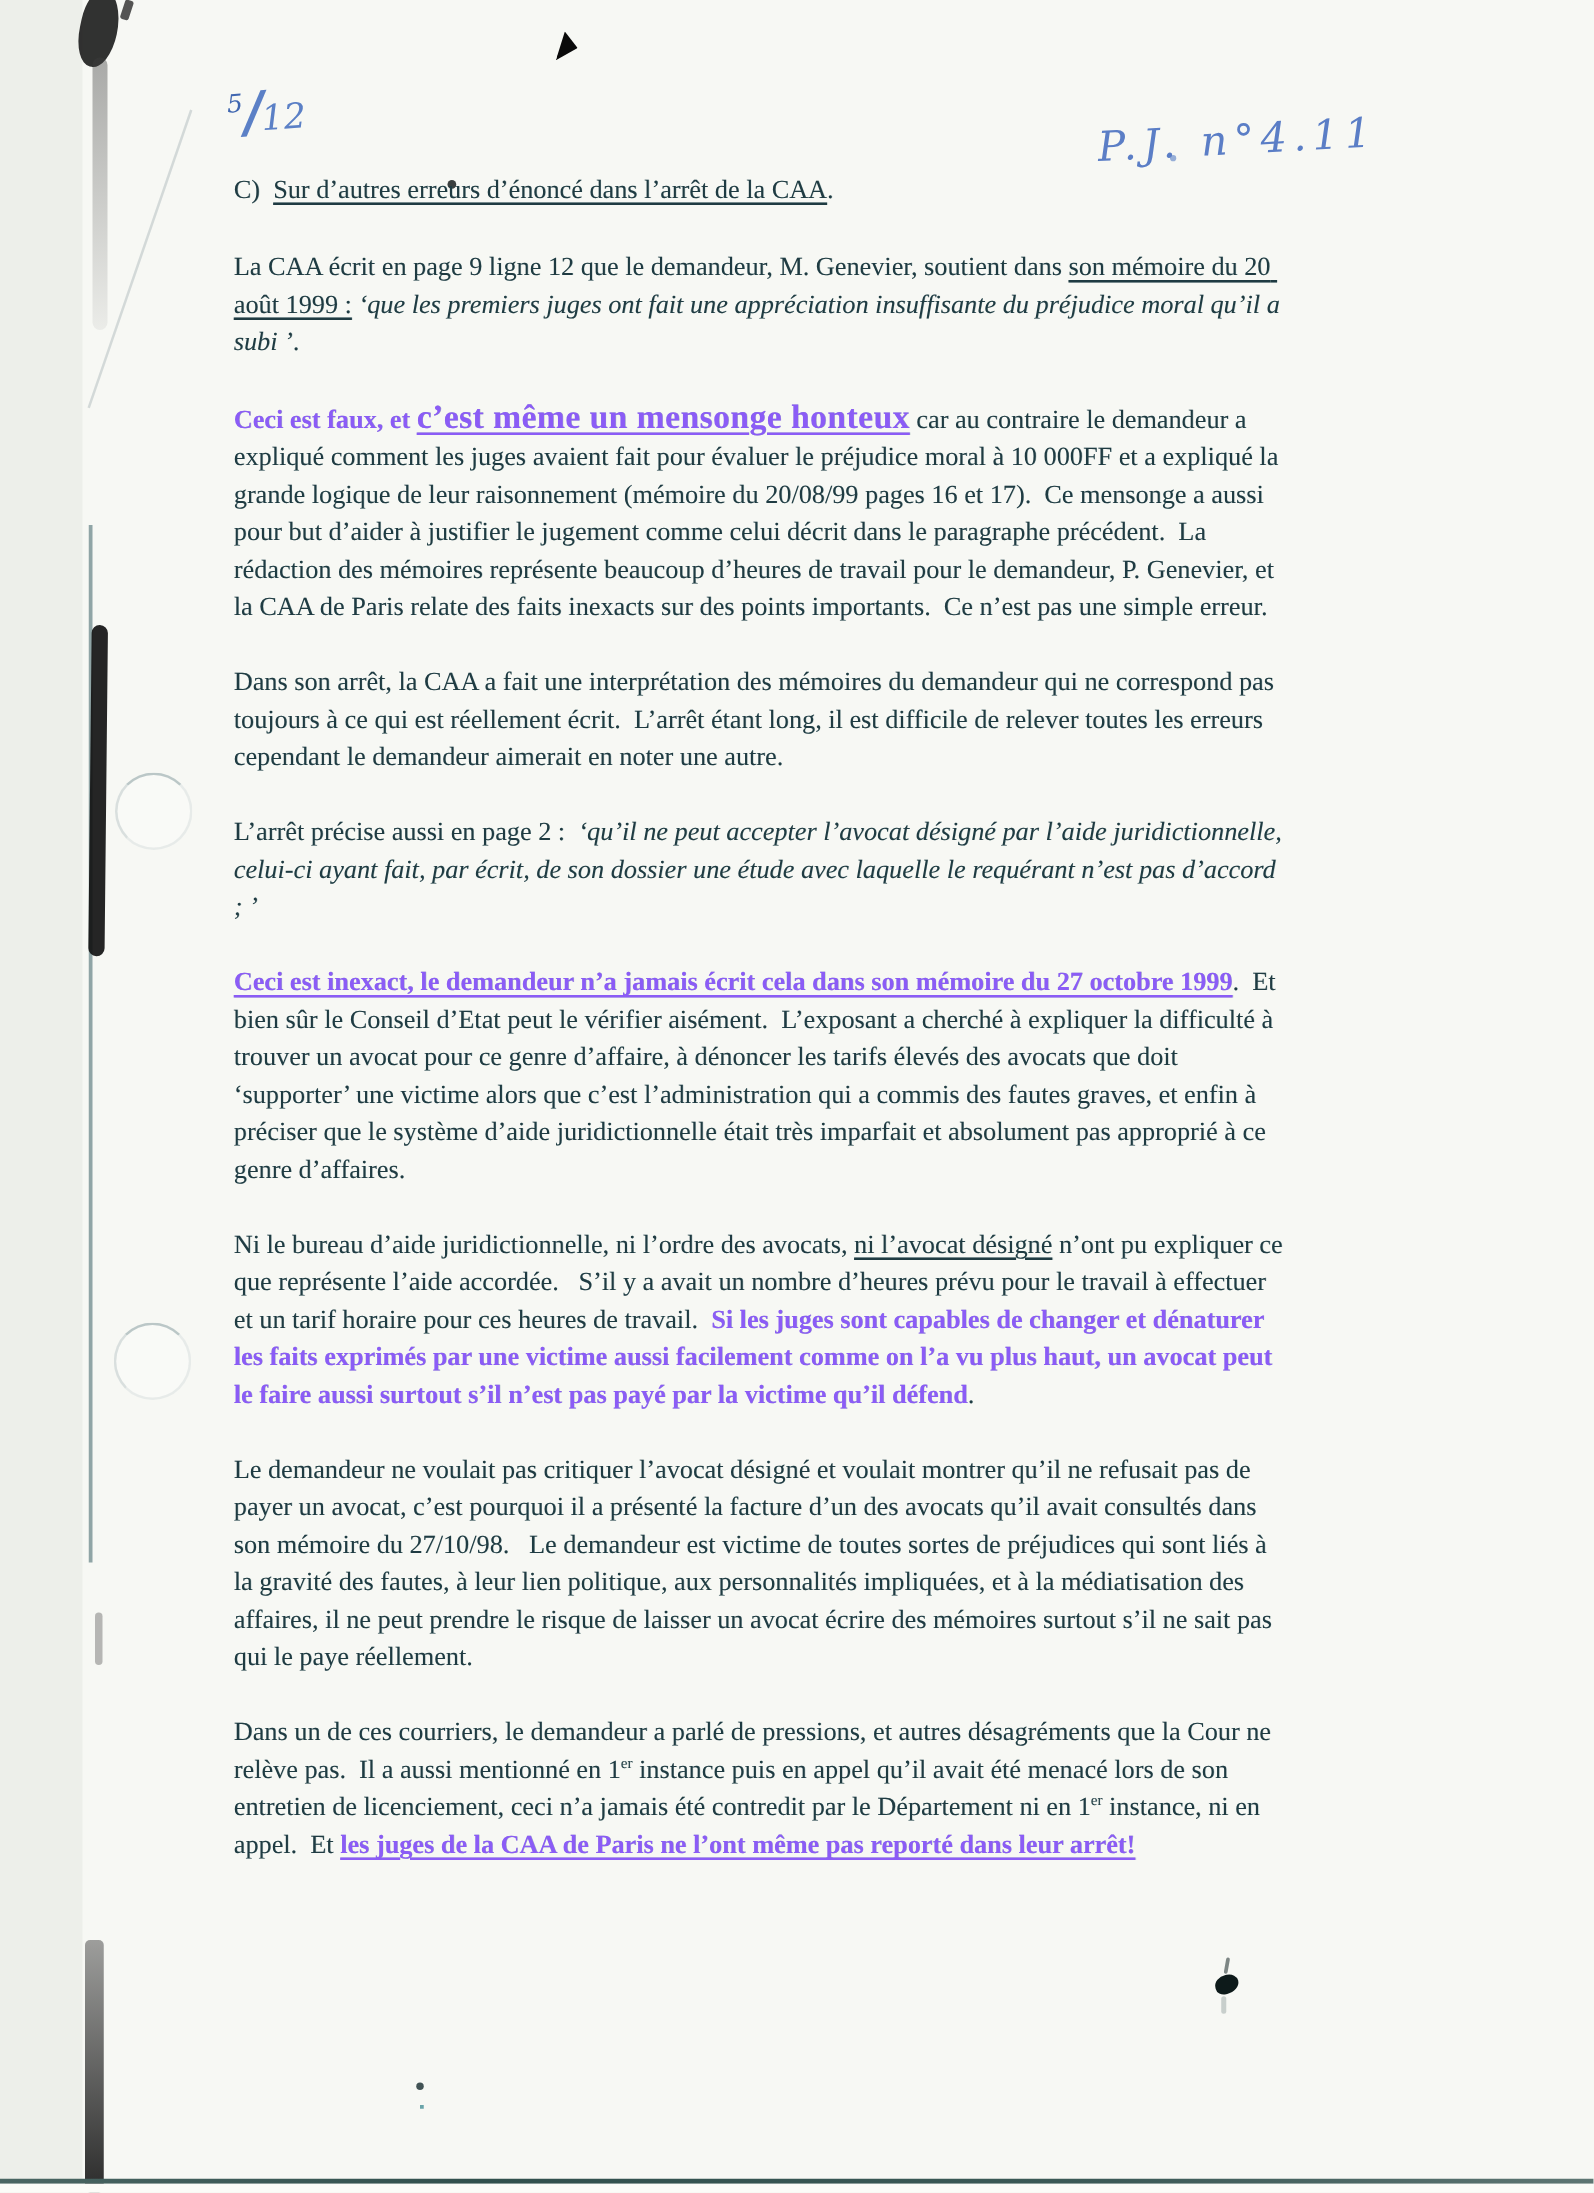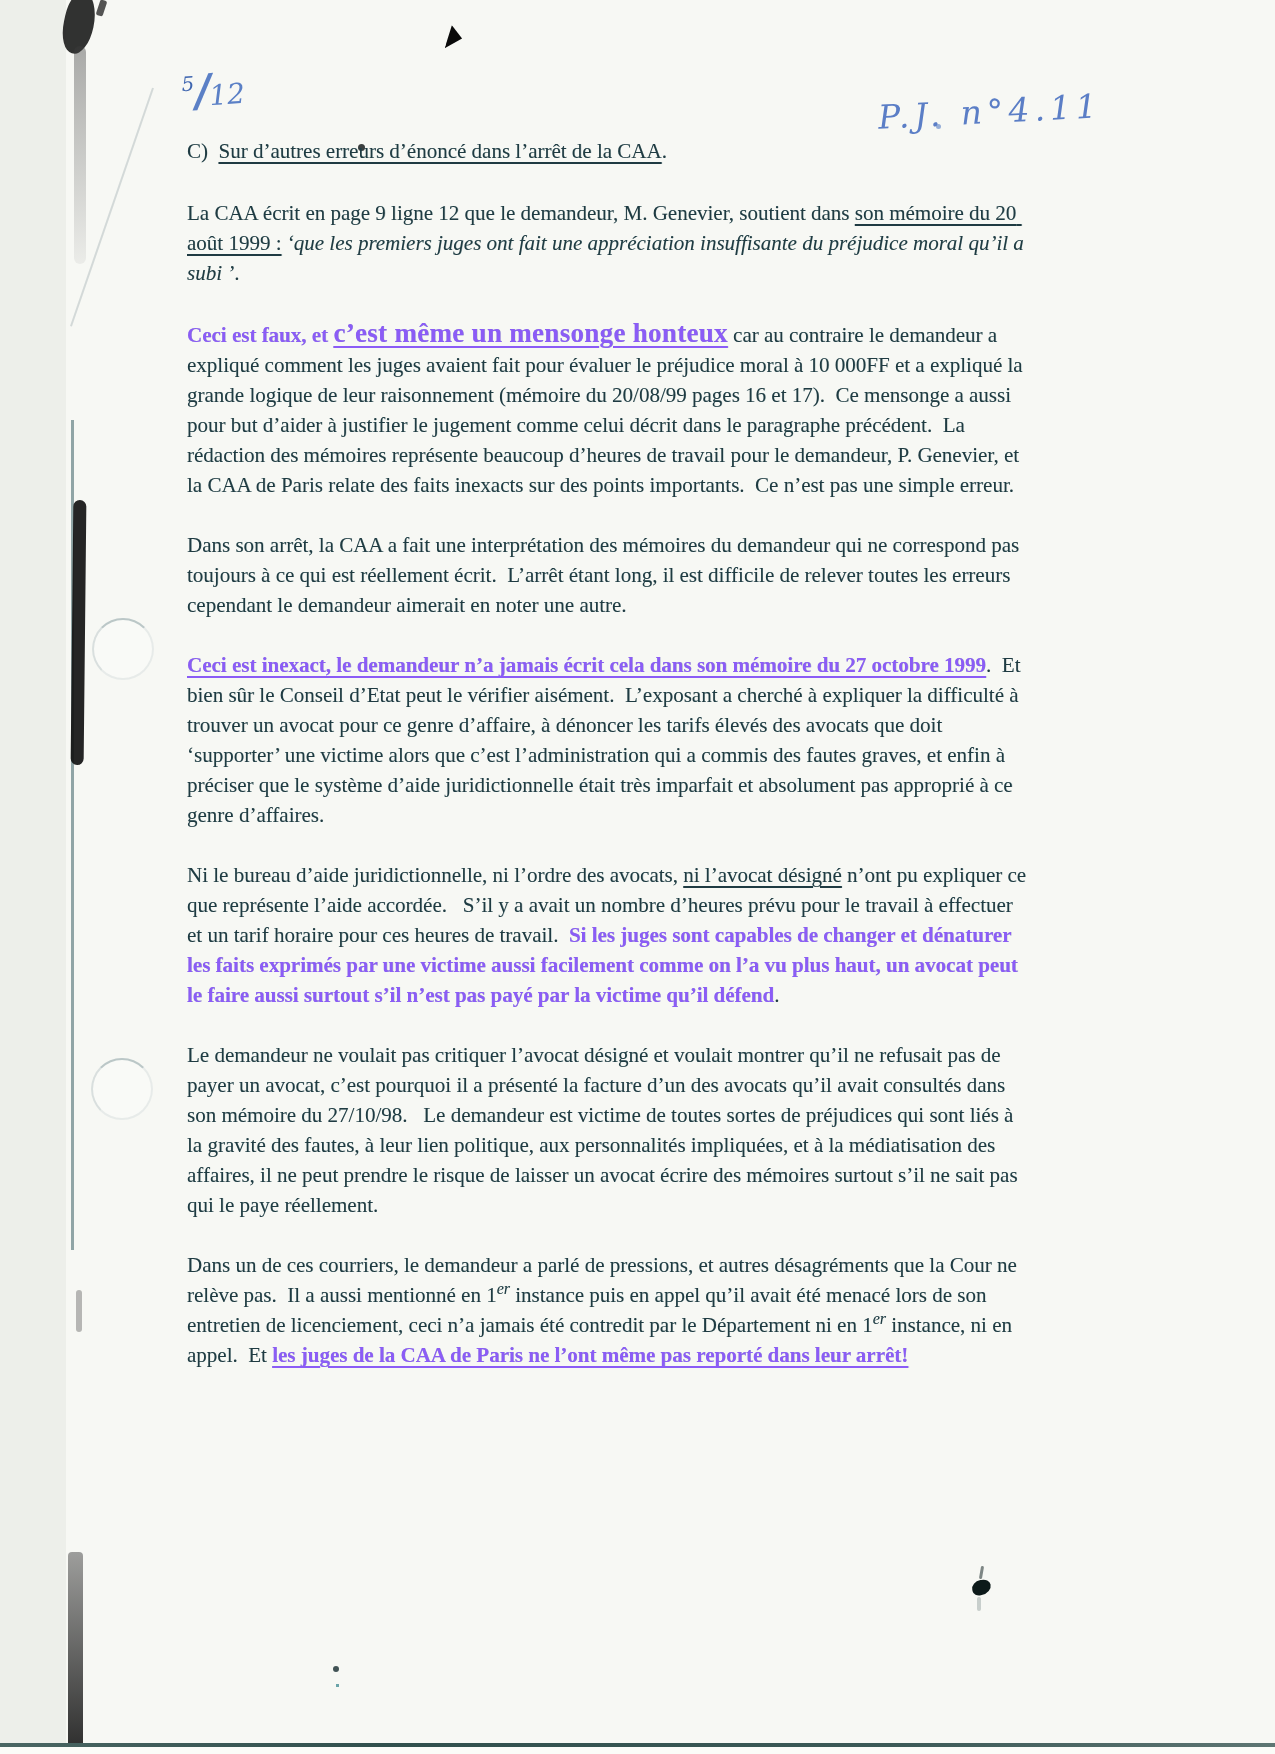--- a/index.html
+++ b/index.html
@@ -93,6 +93,7 @@
       <p><span>La CAA écrit en page 9 ligne 12 que le demandeur, M. Genevier, soutient dans </span><span class="u">son mémoire du 20 août 1999 :</span><span> </span><span class="i">‘que les premiers juges ont fait une appréciation insuffisante du préjudice moral qu’il a subi ’</span><span>.</span></p>
       <p><span class="b">Ceci est faux, et </span><span class="b u big">c’est même un mensonge honteux</span><span> car au contraire le demandeur a expliqué comment les juges avaient fait pour évaluer le préjudice moral à 10 000FF et a expliqué la grande logique de leur raisonnement (mémoire du 20/08/99 pages 16 et 17).  Ce mensonge a aussi pour but d’aider à justifier le jugement comme celui décrit dans le paragraphe précédent.  La rédaction des mémoires représente beaucoup d’heures de travail pour le demandeur, P. Genevier, et la CAA de Paris relate des faits inexacts sur des points importants.  Ce n’est pas une simple erreur.</span></p>
       <p><span>Dans son arrêt, la CAA a fait une interprétation des mémoires du demandeur qui ne correspond pas toujours à ce qui est réellement écrit.  L’arrêt étant long, il est difficile de relever toutes les erreurs cependant le demandeur aimerait en noter une autre.</span></p>
+      <p><span>L’arrêt précise aussi en page 2 :  </span><span class="i">‘qu’il ne peut accepter l’avocat désigné par l’aide juridictionnelle, celui-ci ayant fait, par écrit, de son dossier une étude avec laquelle le requérant n’est pas d’accord ; ’</span></p>
       <p><span class="b u">Ceci est inexact, le demandeur n’a jamais écrit cela dans son mémoire du 27 octobre 1999</span><span>.  Et bien sûr le Conseil d’Etat peut le vérifier aisément.  L’exposant a cherché à expliquer la difficulté à trouver un avocat pour ce genre d’affaire, à dénoncer les tarifs élevés des avocats que doit ‘supporter’ une victime alors que c’est l’administration qui a commis des fautes graves, et enfin à préciser que le système d’aide juridictionnelle était très imparfait et absolument pas approprié à ce genre d’affaires.</span></p>
       <p><span>Ni le bureau d’aide juridictionnelle, ni l’ordre des avocats, </span><span class="u">ni l’avocat désigné</span><span> n’ont pu expliquer ce que représente l’aide accordée.   S’il y a avait un nombre d’heures prévu pour le travail à effectuer et un tarif horaire pour ces heures de travail.  </span><span class="b">Si les juges sont capables de changer et dénaturer les faits exprimés par une victime aussi facilement comme on l’a vu plus haut, un avocat peut le faire aussi surtout s’il n’est pas payé par la victime qu’il défend</span><span>.</span></p>
       <p><span>Le demandeur ne voulait pas critiquer l’avocat désigné et voulait montrer qu’il ne refusait pas de payer un avocat, c’est pourquoi il a présenté la facture d’un des avocats qu’il avait consultés dans son mémoire du 27/10/98.   Le demandeur est victime de toutes sortes de préjudices qui sont liés à la gravité des fautes, à leur lien politique, aux personnalités impliquées, et à la médiatisation des affaires, il ne peut prendre le risque de laisser un avocat écrire des mémoires surtout s’il ne sait pas qui le paye réellement.</span></p>

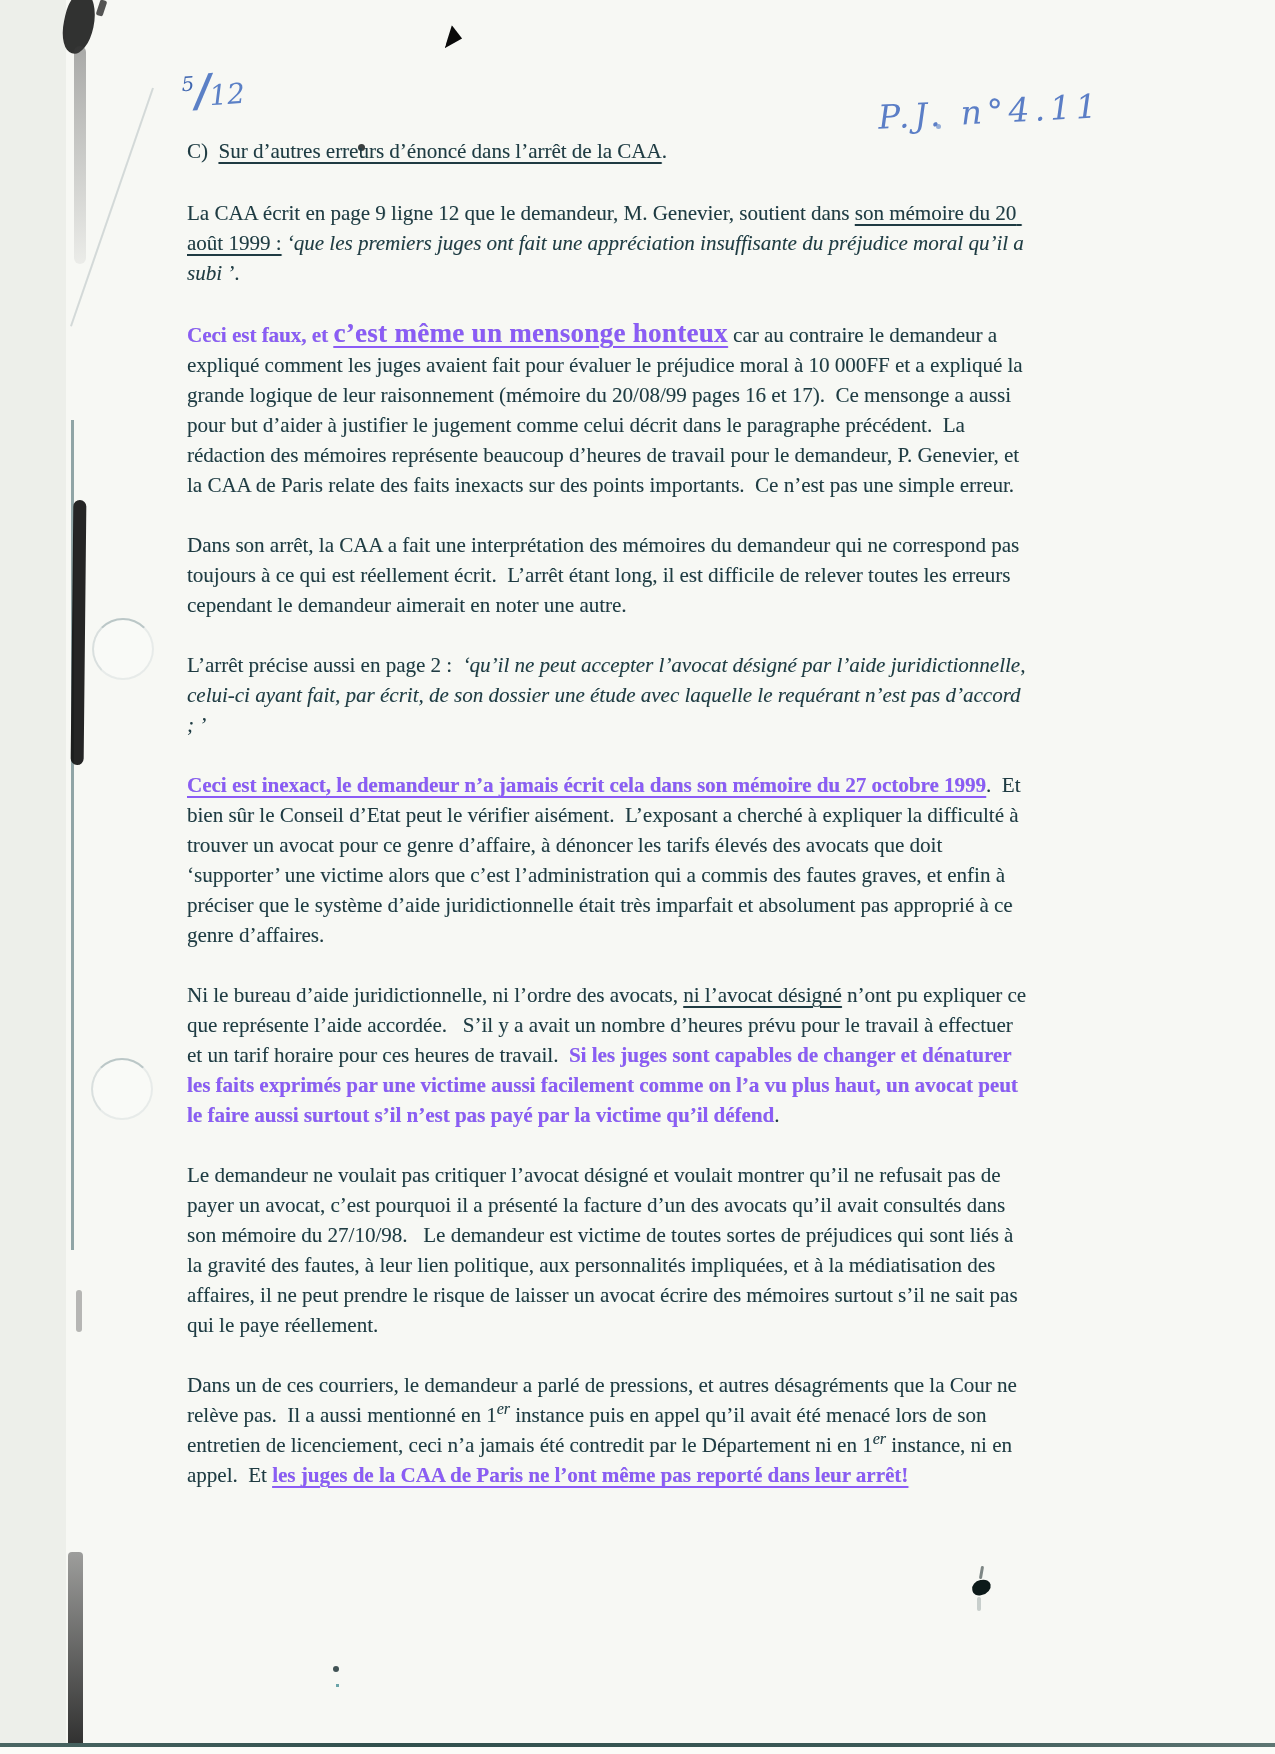--- a/index.html
+++ b/index.html
@@ -56,7 +56,7 @@
   .content .u{text-decoration:underline;text-decoration-thickness:1.6px;text-underline-offset:4px;}
   .content .b.u{text-decoration-thickness:2.2px;}
   .content .big{font-size:27px;letter-spacing:.3px;text-decoration-thickness:2.6px;}
-  .content sup{font-size:16px;line-height:0;font-style:italic;}
+  .content sup{font-size:12px;line-height:0;}
 </style>
 </head>
 <body>

